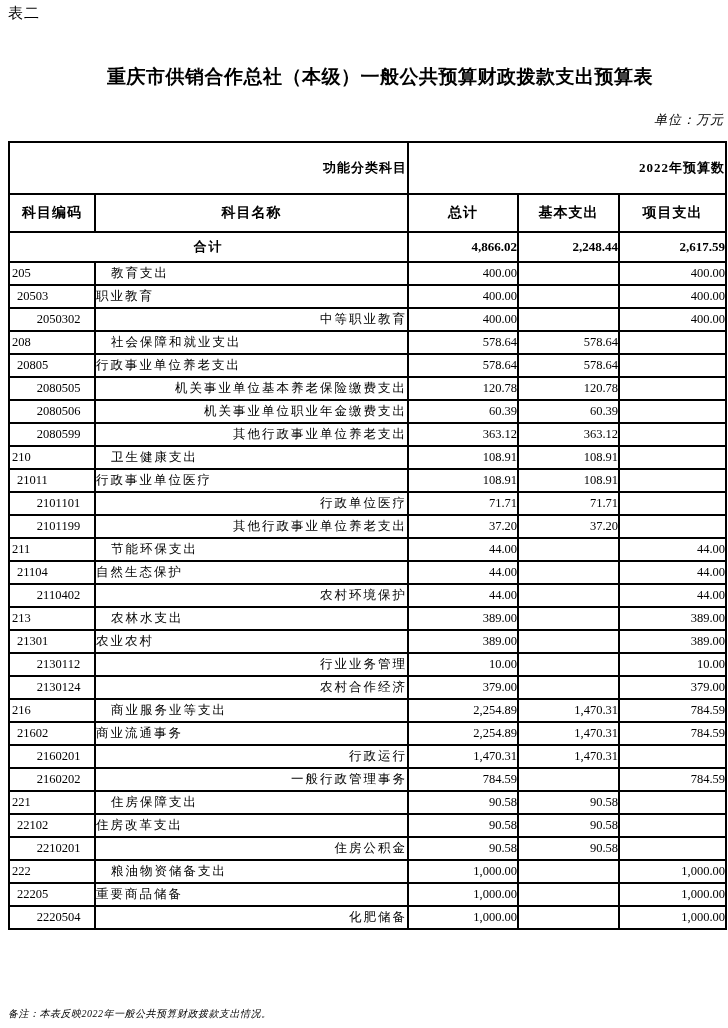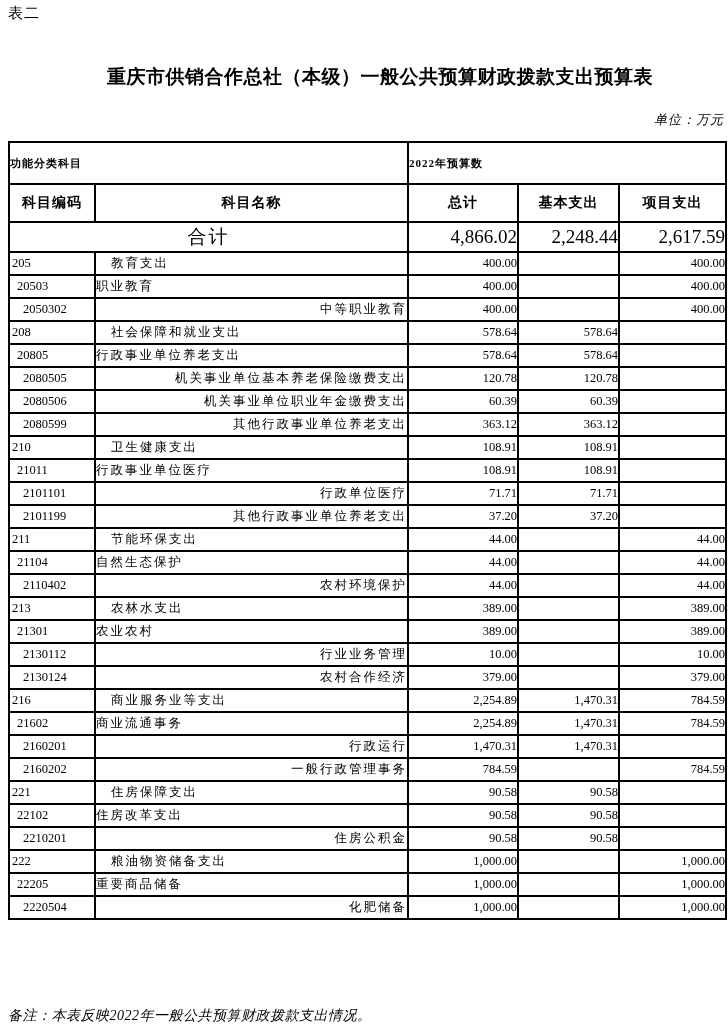--- a/index.html
+++ b/index.html
@@ -63,10 +63,10 @@
     box-sizing: border-box;
   }
   tr.hdr-group th {
-    height: 42px;
-    font-size: 11px;
+    height: 52px;
+    font-size: 13px;
     font-weight: bold;
-    text-align: left;
+    text-align: right;
     letter-spacing: 1px;
   }
   tr.hdr-cols th {

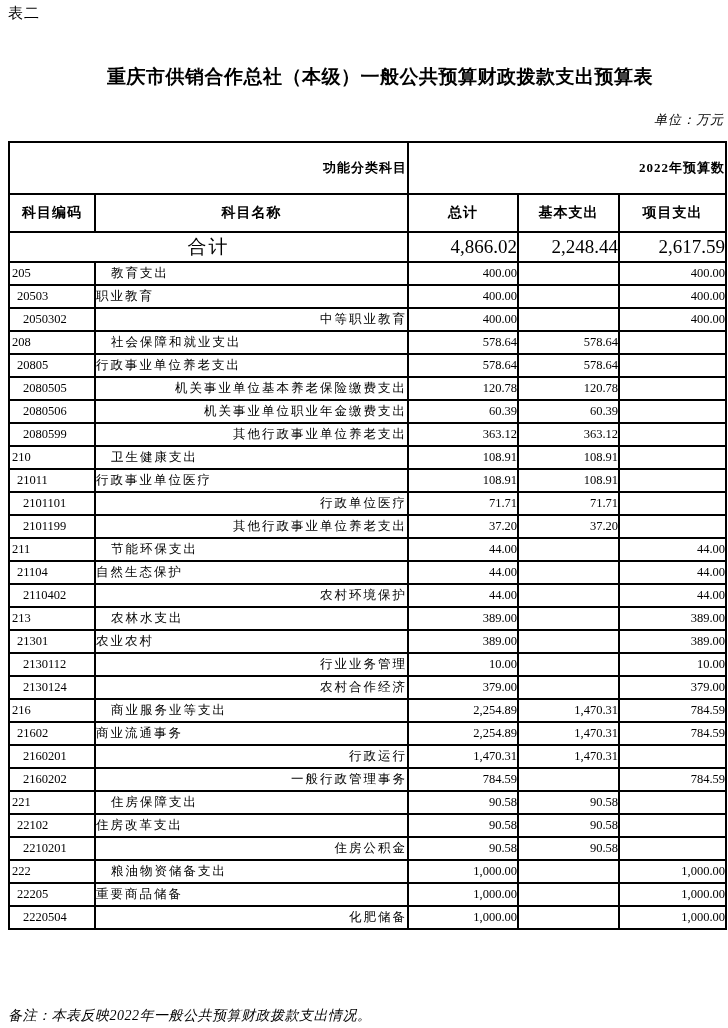--- a/index.html
+++ b/index.html
@@ -78,8 +78,8 @@
   }
   tr.total-row td {
     height: 30px;
-    font-weight: normal;
-    font-size: 19px;
+    font-weight: bold;
+    font-size: 13px;
   }
   tr.total-row td.t-label {
     text-align: center;

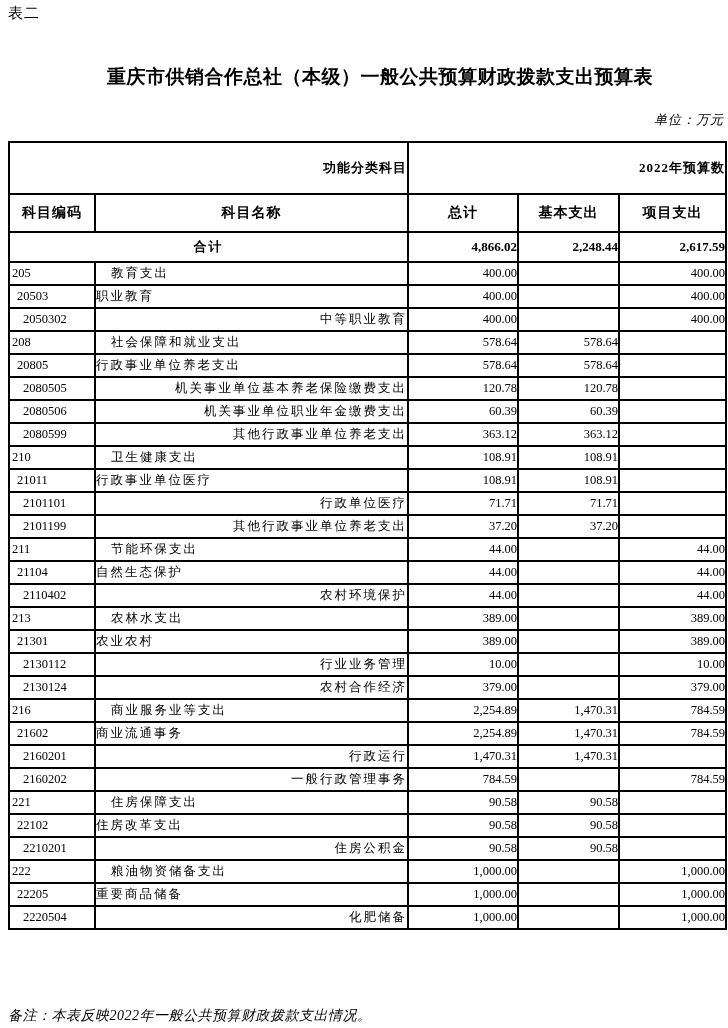--- a/index.html
+++ b/index.html
@@ -97,7 +97,7 @@
   td.code { text-align: left; }
   td.code.lv1 { padding-left: 2px; }
   td.code.lv2 { padding-left: 7px; }
-  td.code.lv3 { padding-left: 13px; }
+  td.code.lv3 { padding-left: 13px; text-align: center; }
   td.name { text-align: left; letter-spacing: 2px; }
   td.name.lv1 { padding-left: 15px; }
   td.name.lv2 { }

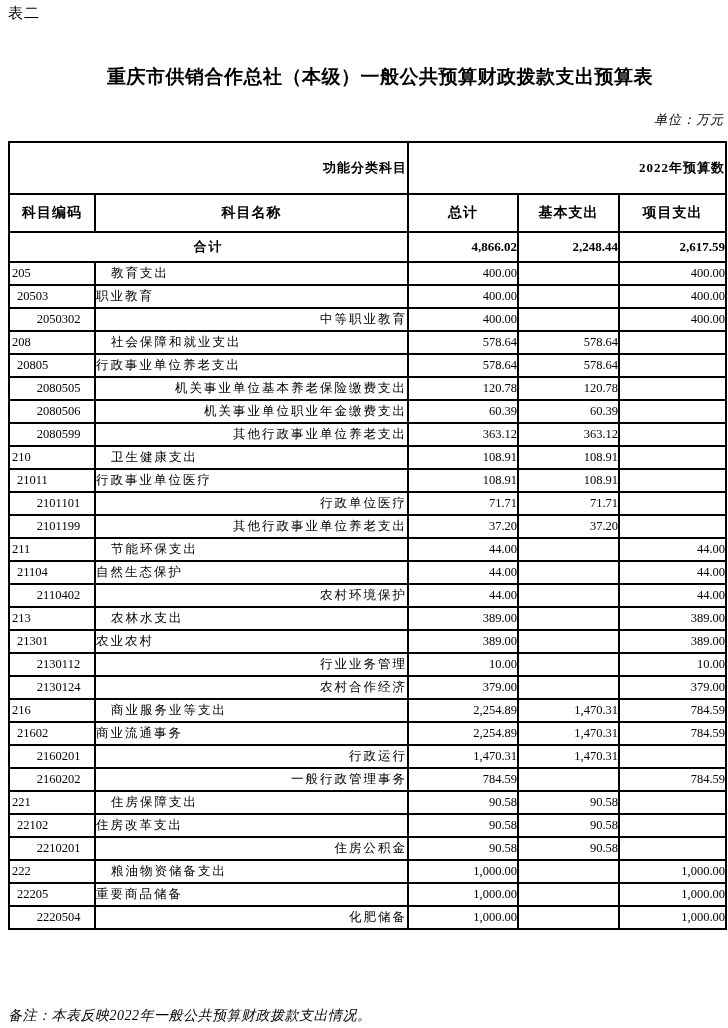--- a/index.html
+++ b/index.html
@@ -106,7 +106,7 @@
     position: absolute;
     top: 1007px;
     left: 8px;
-    font-size: 14px;
+    font-size: 10px;
     font-style: italic;
     letter-spacing: 0.5px;
   }

